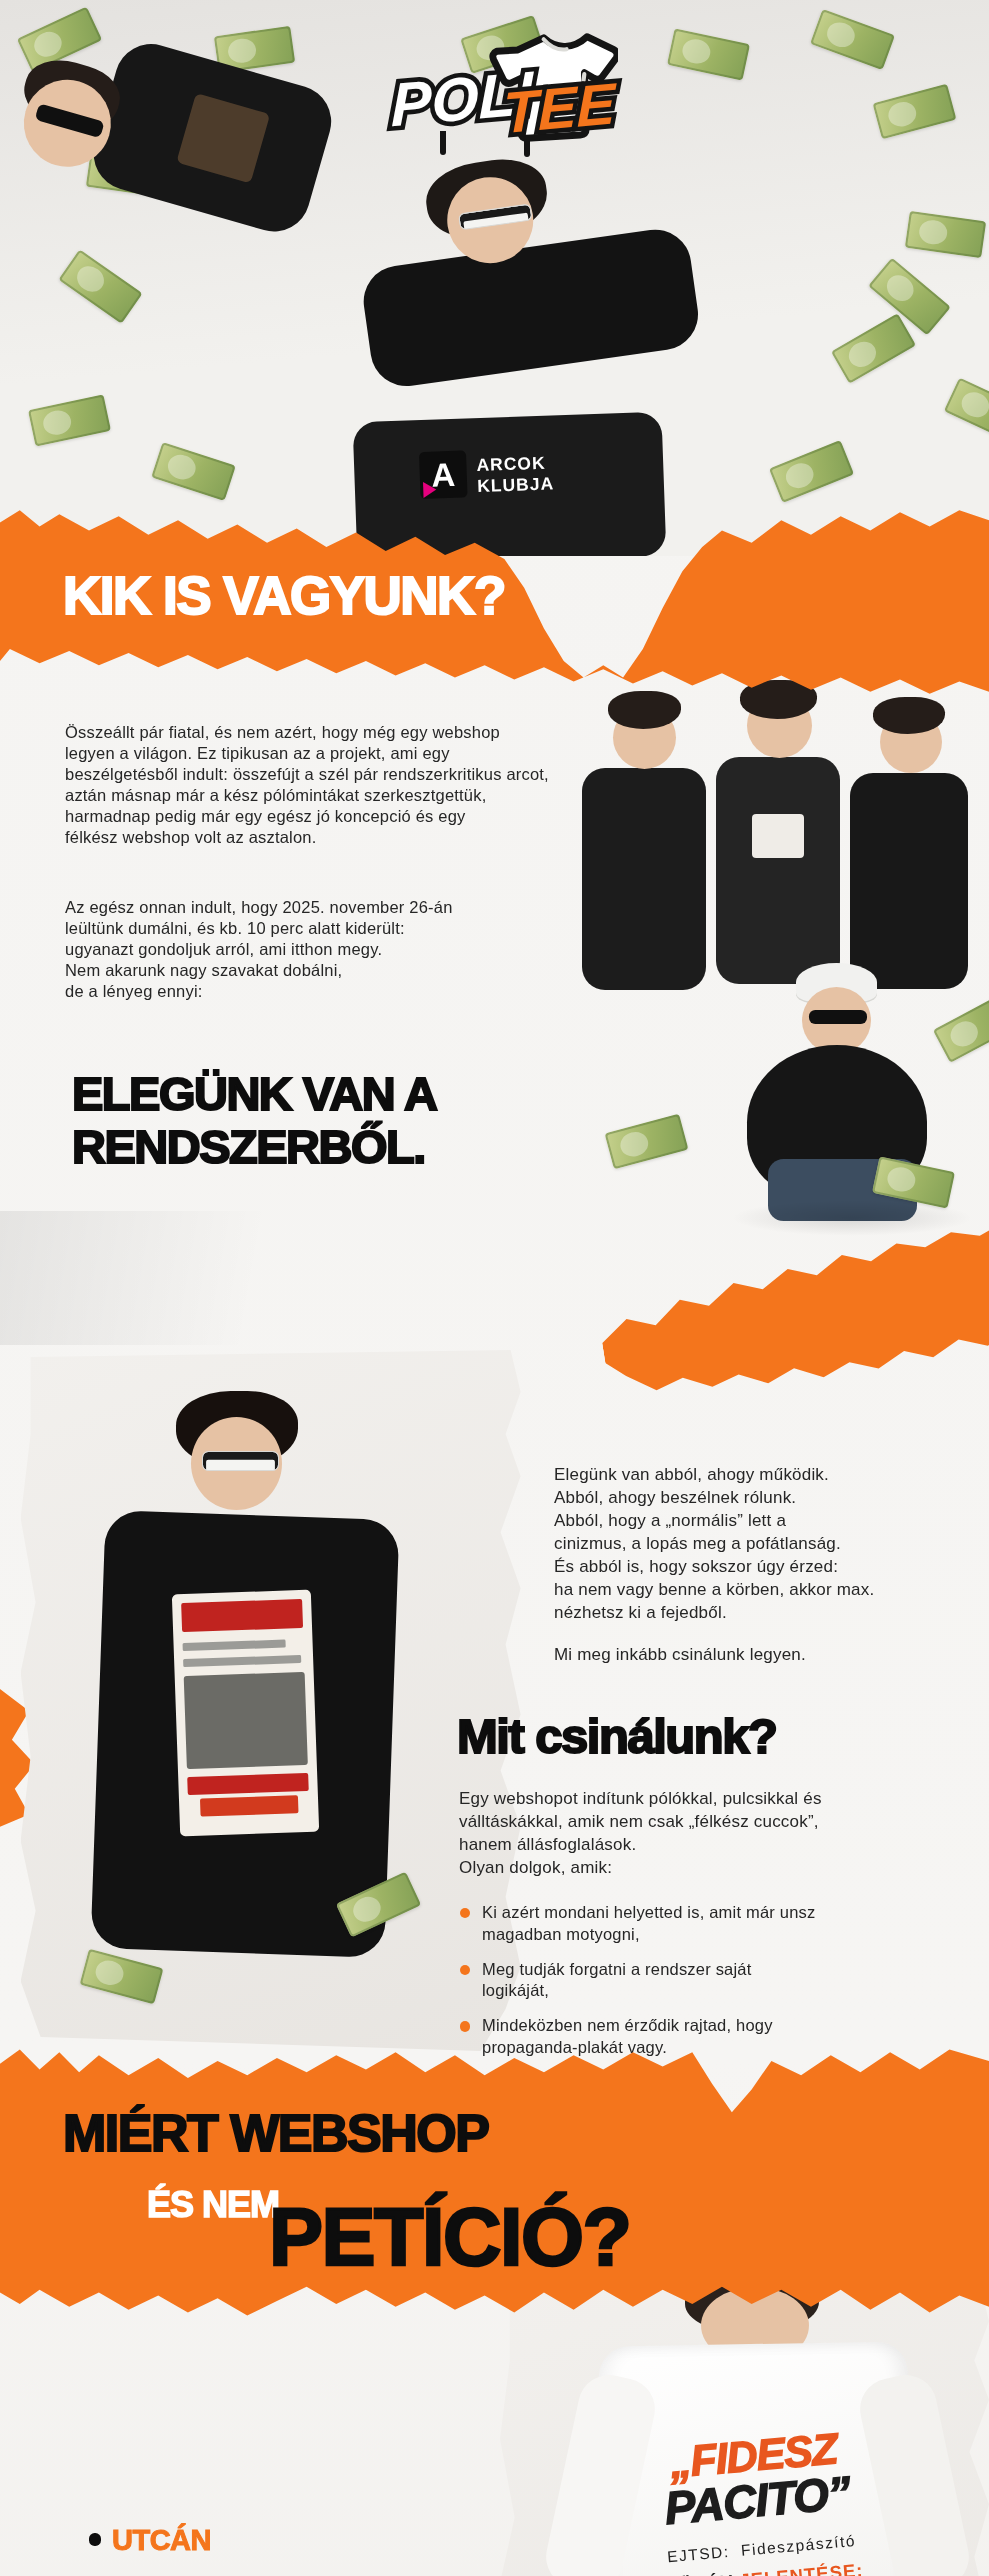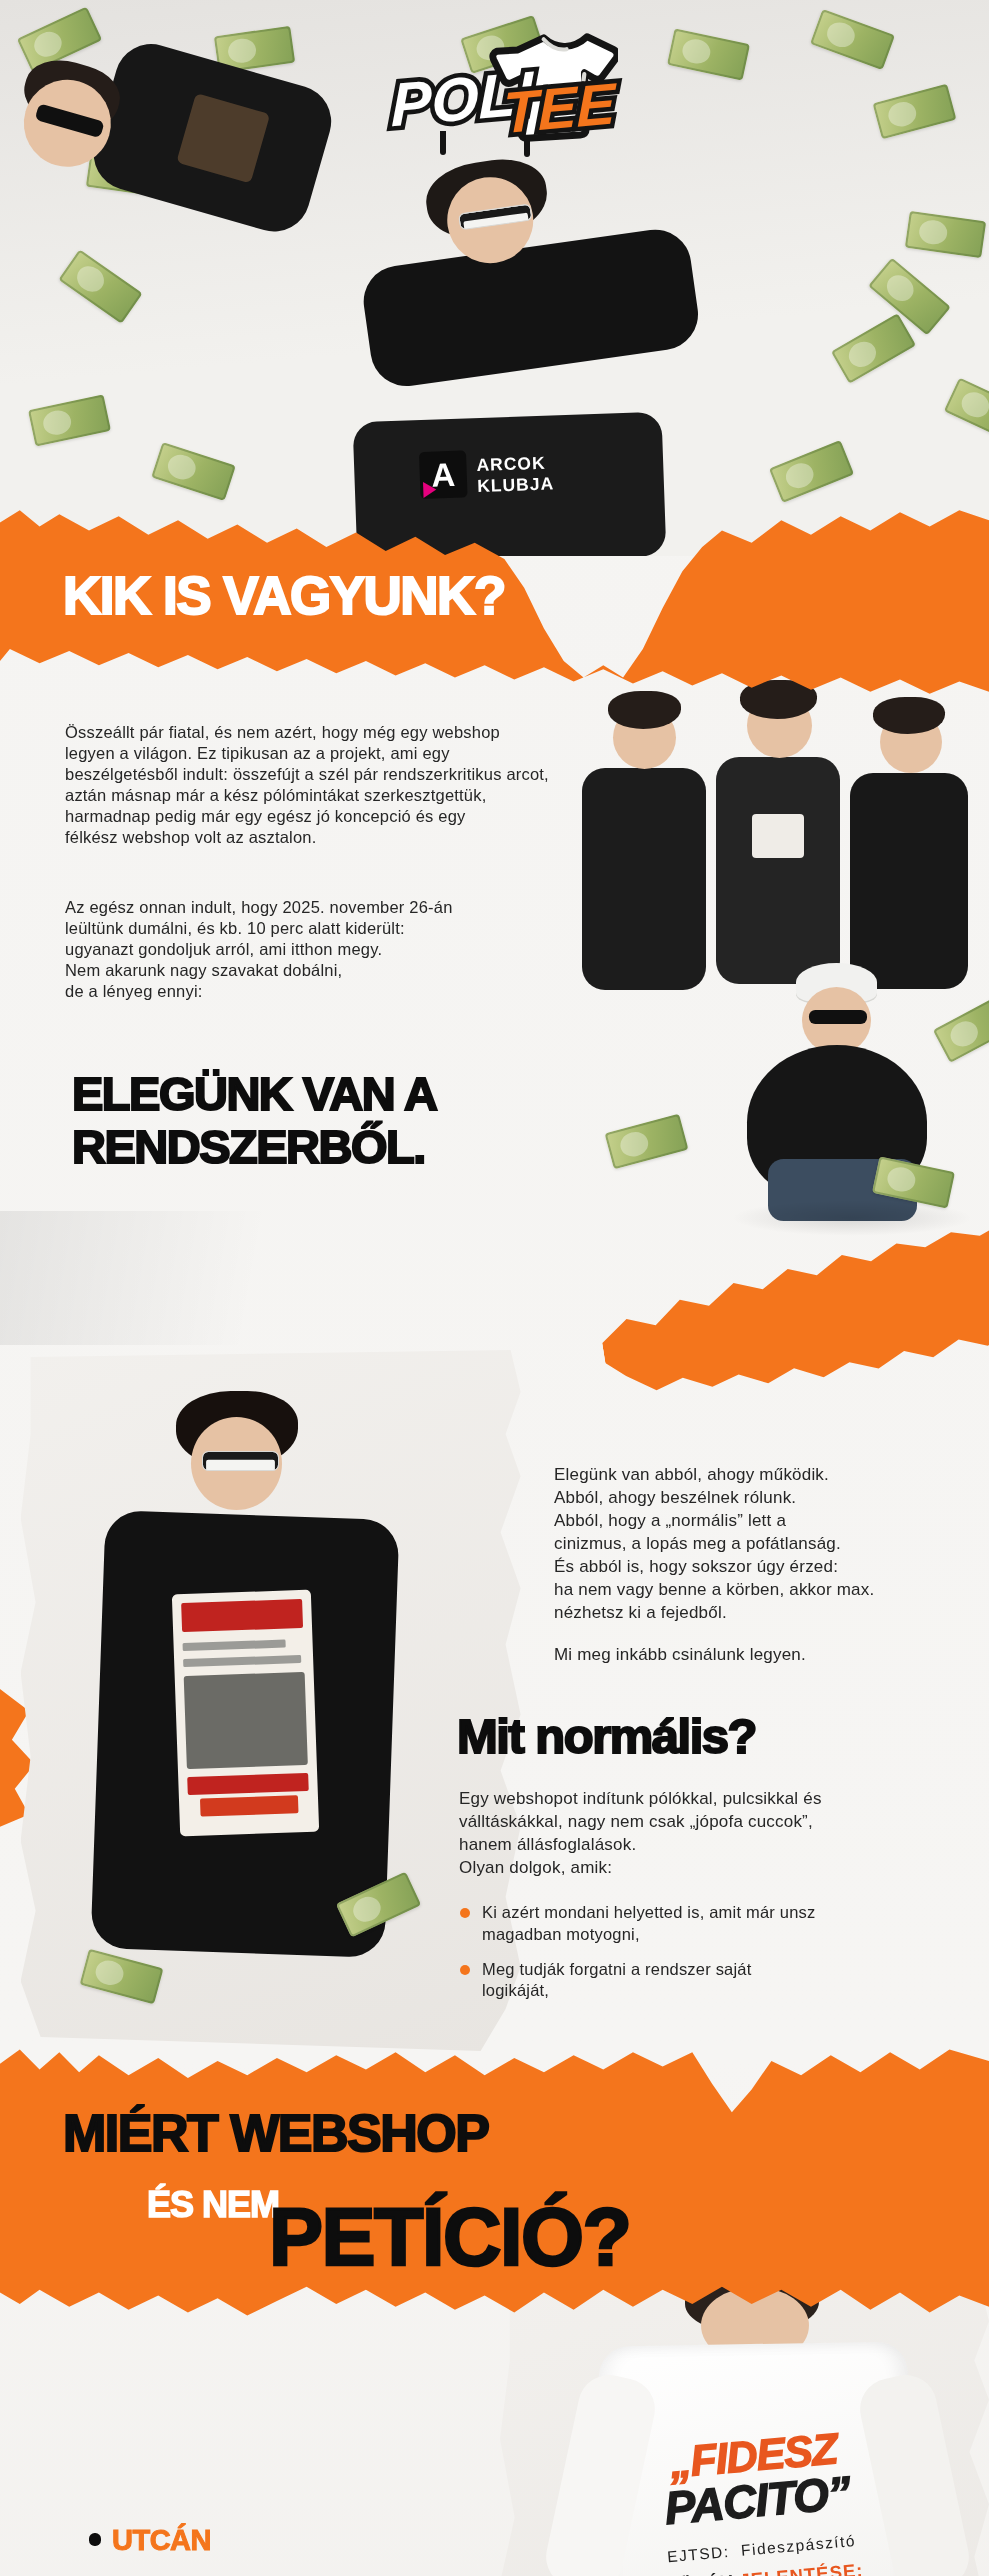--- a/index.html
+++ b/index.html
@@ -195,7 +195,7 @@
 nézhetsz ki a fejedből.</div>
   <div class="abs body-md" style="left:554px;top:1643px;z-index:3">Mi meg inkább csinálunk legyen.</div>
 
-  <div class="abs heavier" style="left:457px;top:1708px;z-index:3;color:#0d0d0d;font-size:49px">Mit normális?</div>
+  <div class="abs heavier" style="left:457px;top:1708px;z-index:3;color:#0d0d0d;font-size:49px">Mit csinálunk?</div>
   <div class="abs lines body-md" style="left:459px;top:1787px;z-index:3">Egy webshopot indítunk pólókkal, pulcsikkal és
 válltáskákkal, nagy nem csak „jópofa cuccok”,
 hanem állásfoglalások.

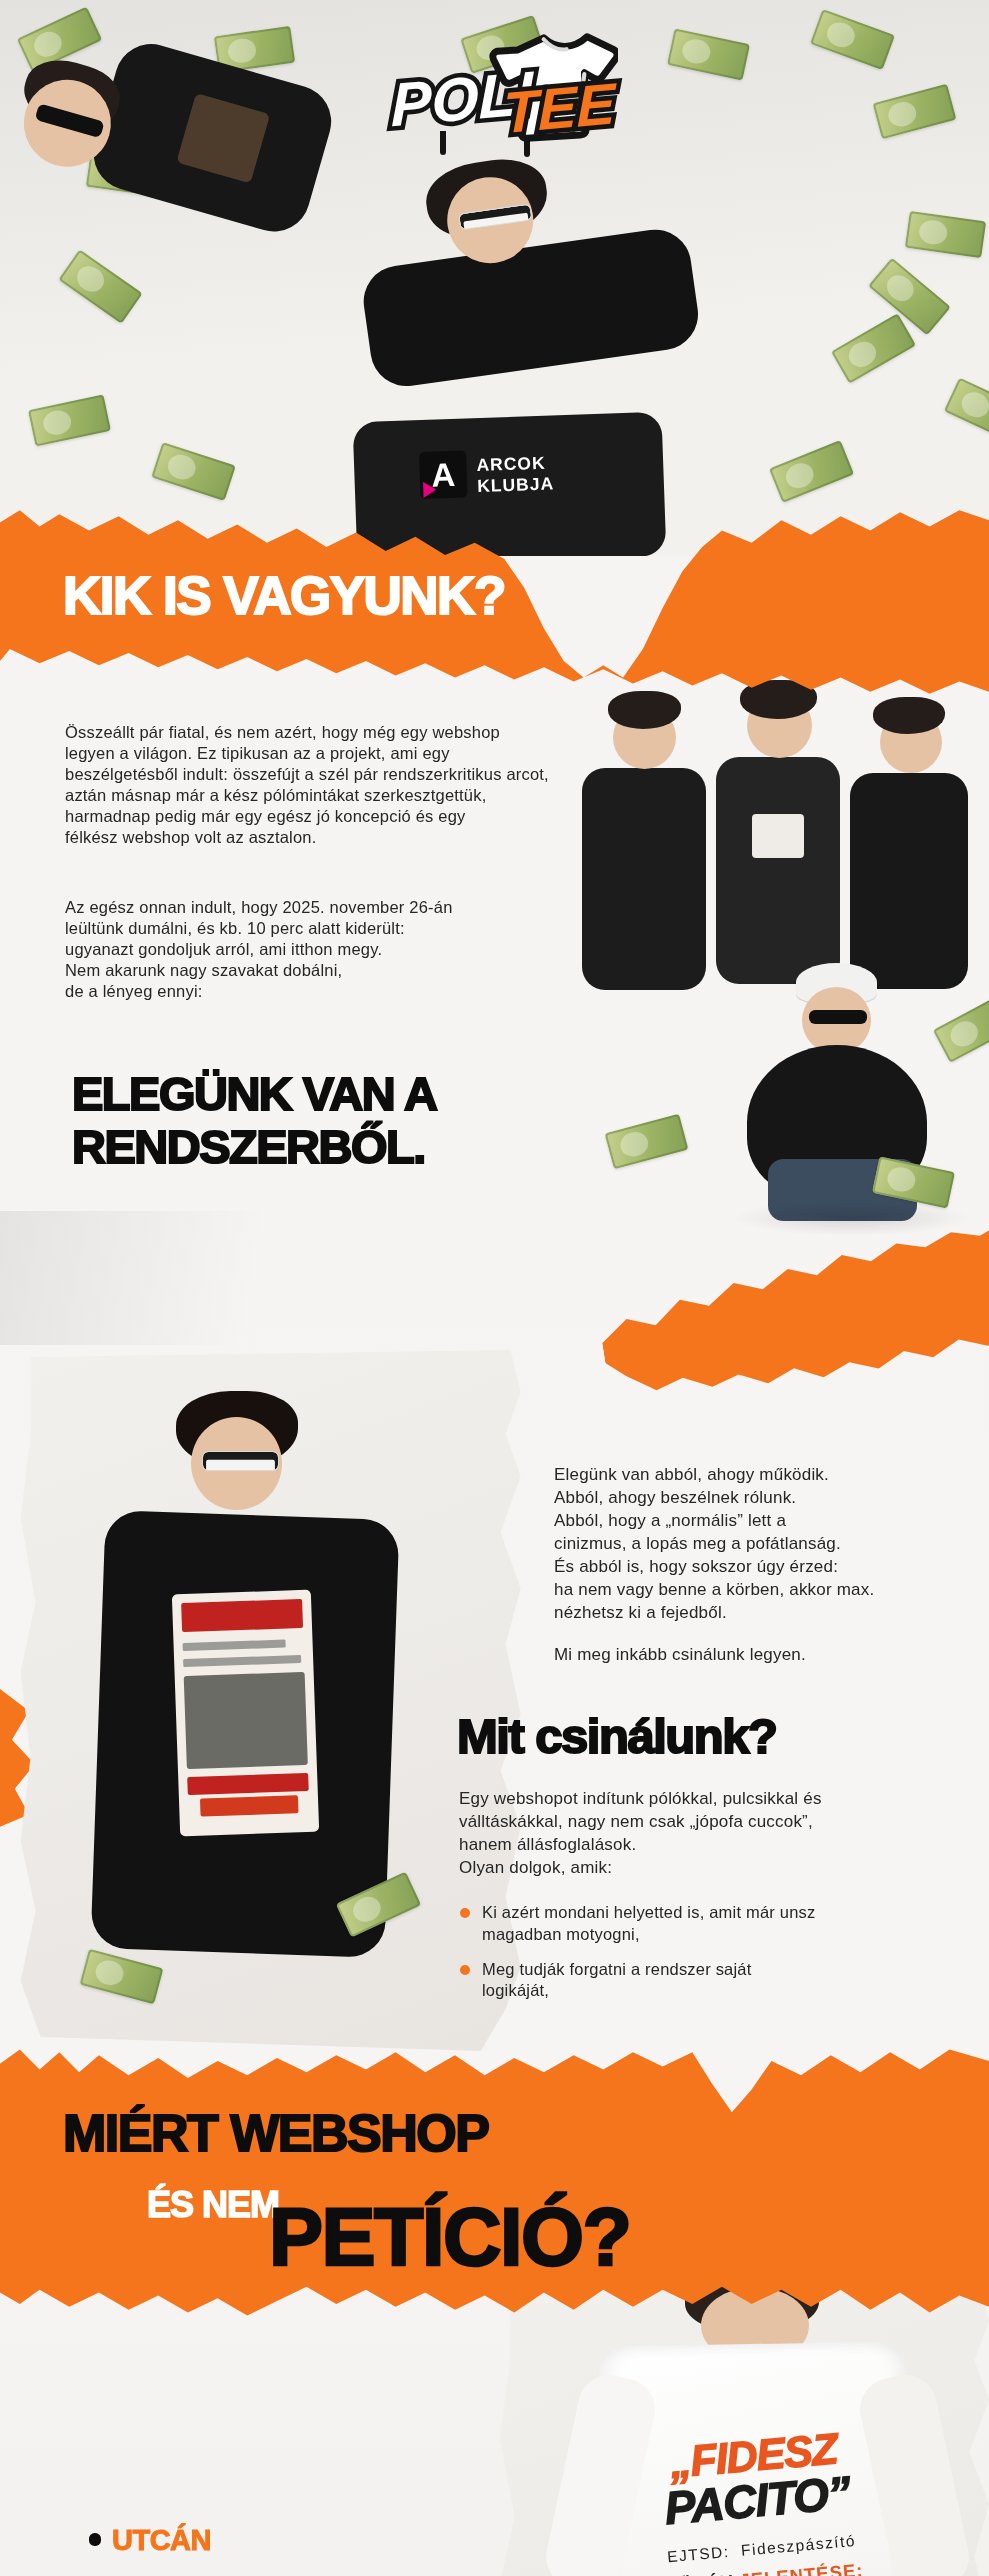--- a/index.html
+++ b/index.html
@@ -197,7 +197,7 @@
 
   <div class="abs heavier" style="left:457px;top:1708px;z-index:3;color:#0d0d0d;font-size:49px">Mit csinálunk?</div>
   <div class="abs lines body-md" style="left:459px;top:1787px;z-index:3">Egy webshopot indítunk pólókkal, pulcsikkal és
-válltáskákkal, nagy nem csak „jópofa cuccok”,
+válltáskákkal, amik nem csak „félkész cuccok”,
 hanem állásfoglalások.
 Olyan dolgok, amik:</div>
   <div class="abs" style="left:459px;top:1902px;z-index:3">

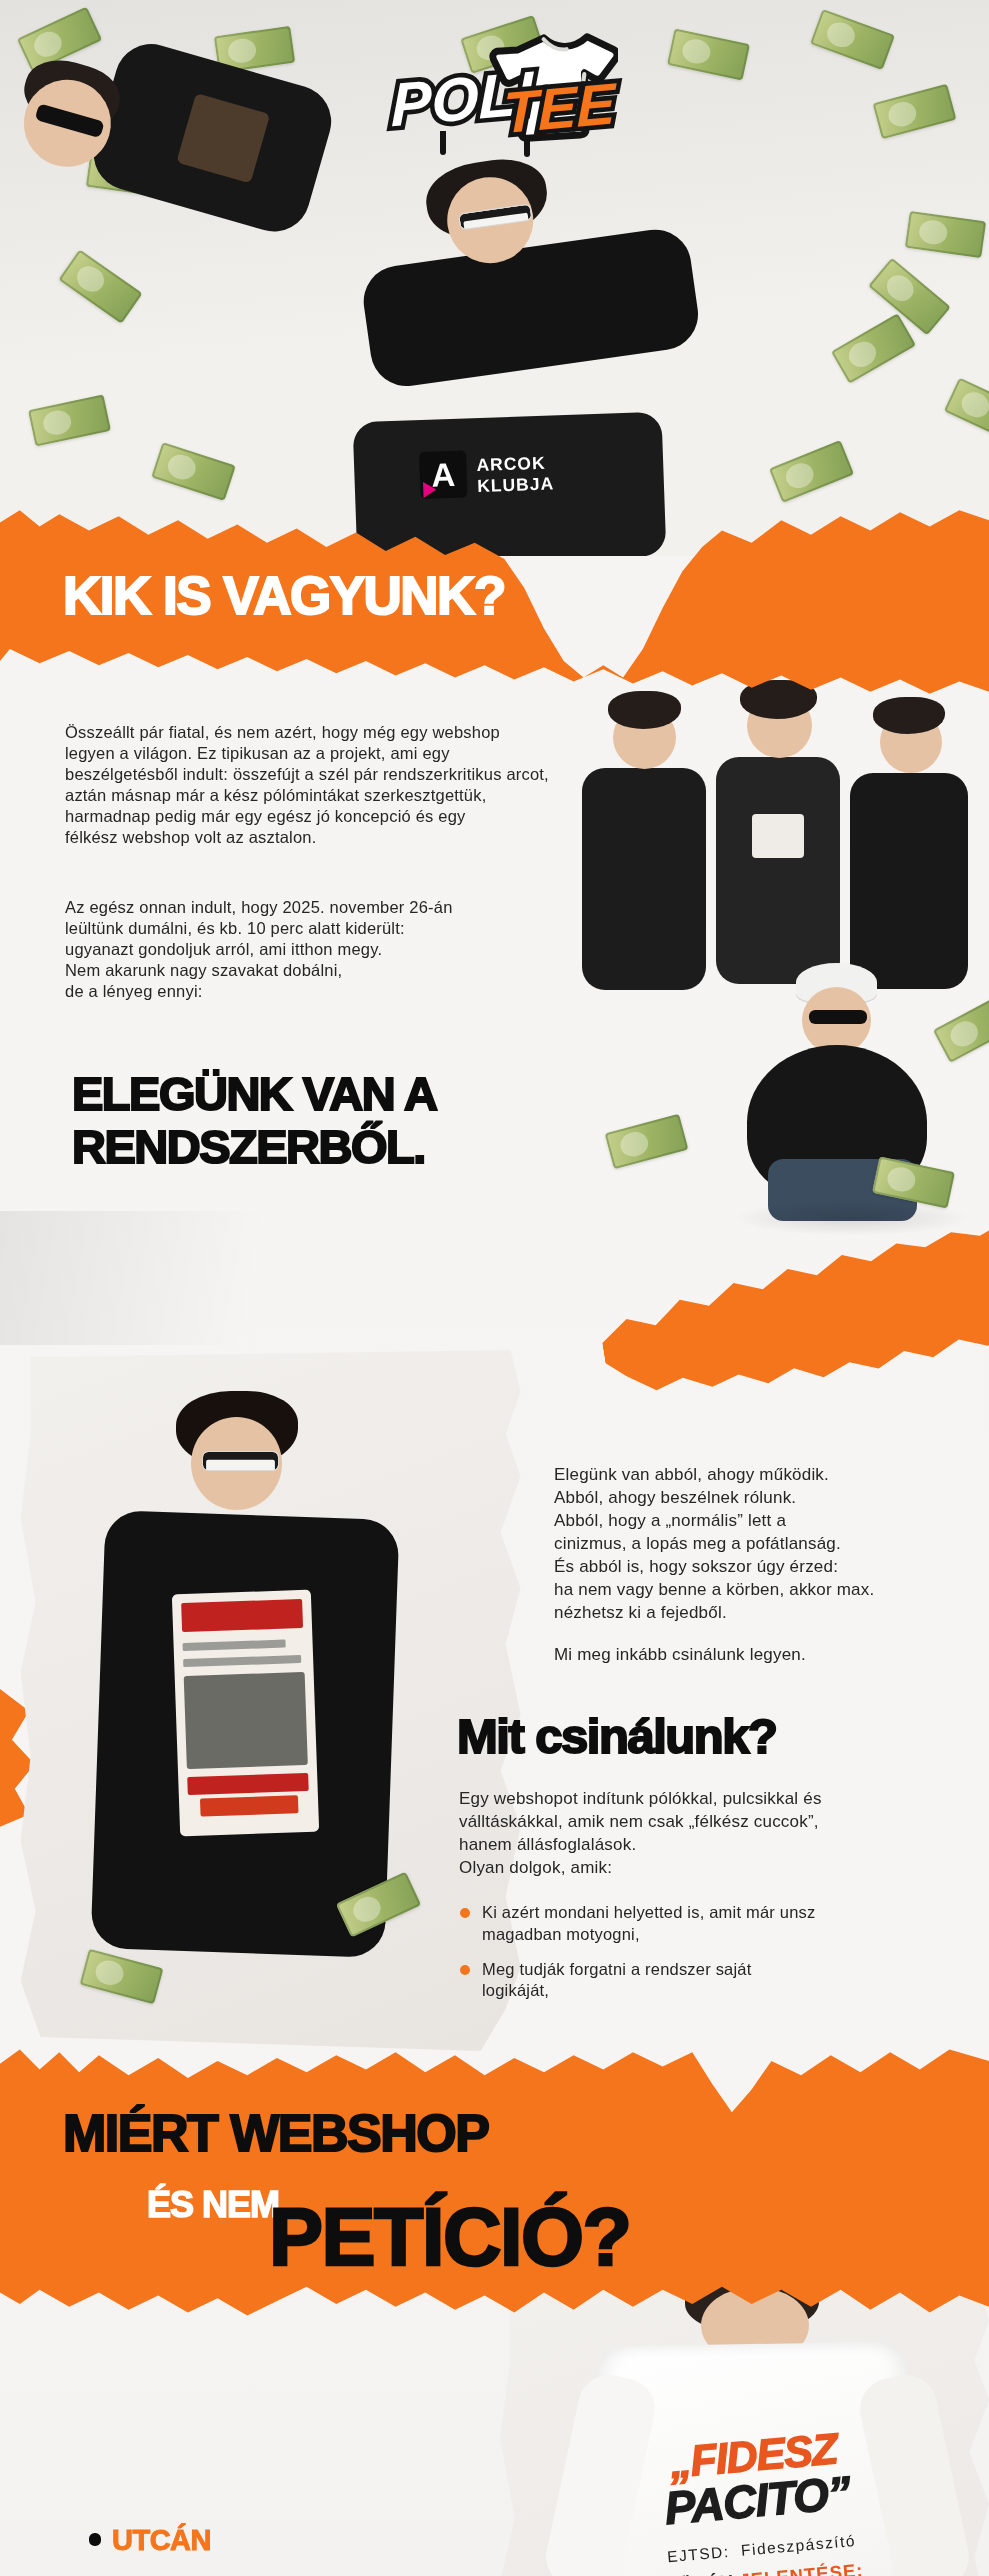--- a/index.html
+++ b/index.html
@@ -203,6 +203,7 @@
   <div class="abs" style="left:459px;top:1902px;z-index:3">
     <div class="dot-li">Ki azért mondani helyetted is, amit már unsz magadban motyogni,</div>
     <div class="dot-li">Meg tudják forgatni a rendszer saját logikáját,</div>
+    <div class="dot-li">Mindeközben nem érződik rajtad, hogy propaganda-plakát vagy.</div>
   </div>
 
   <div class="band abs" style="top:2038px;height:286px;

